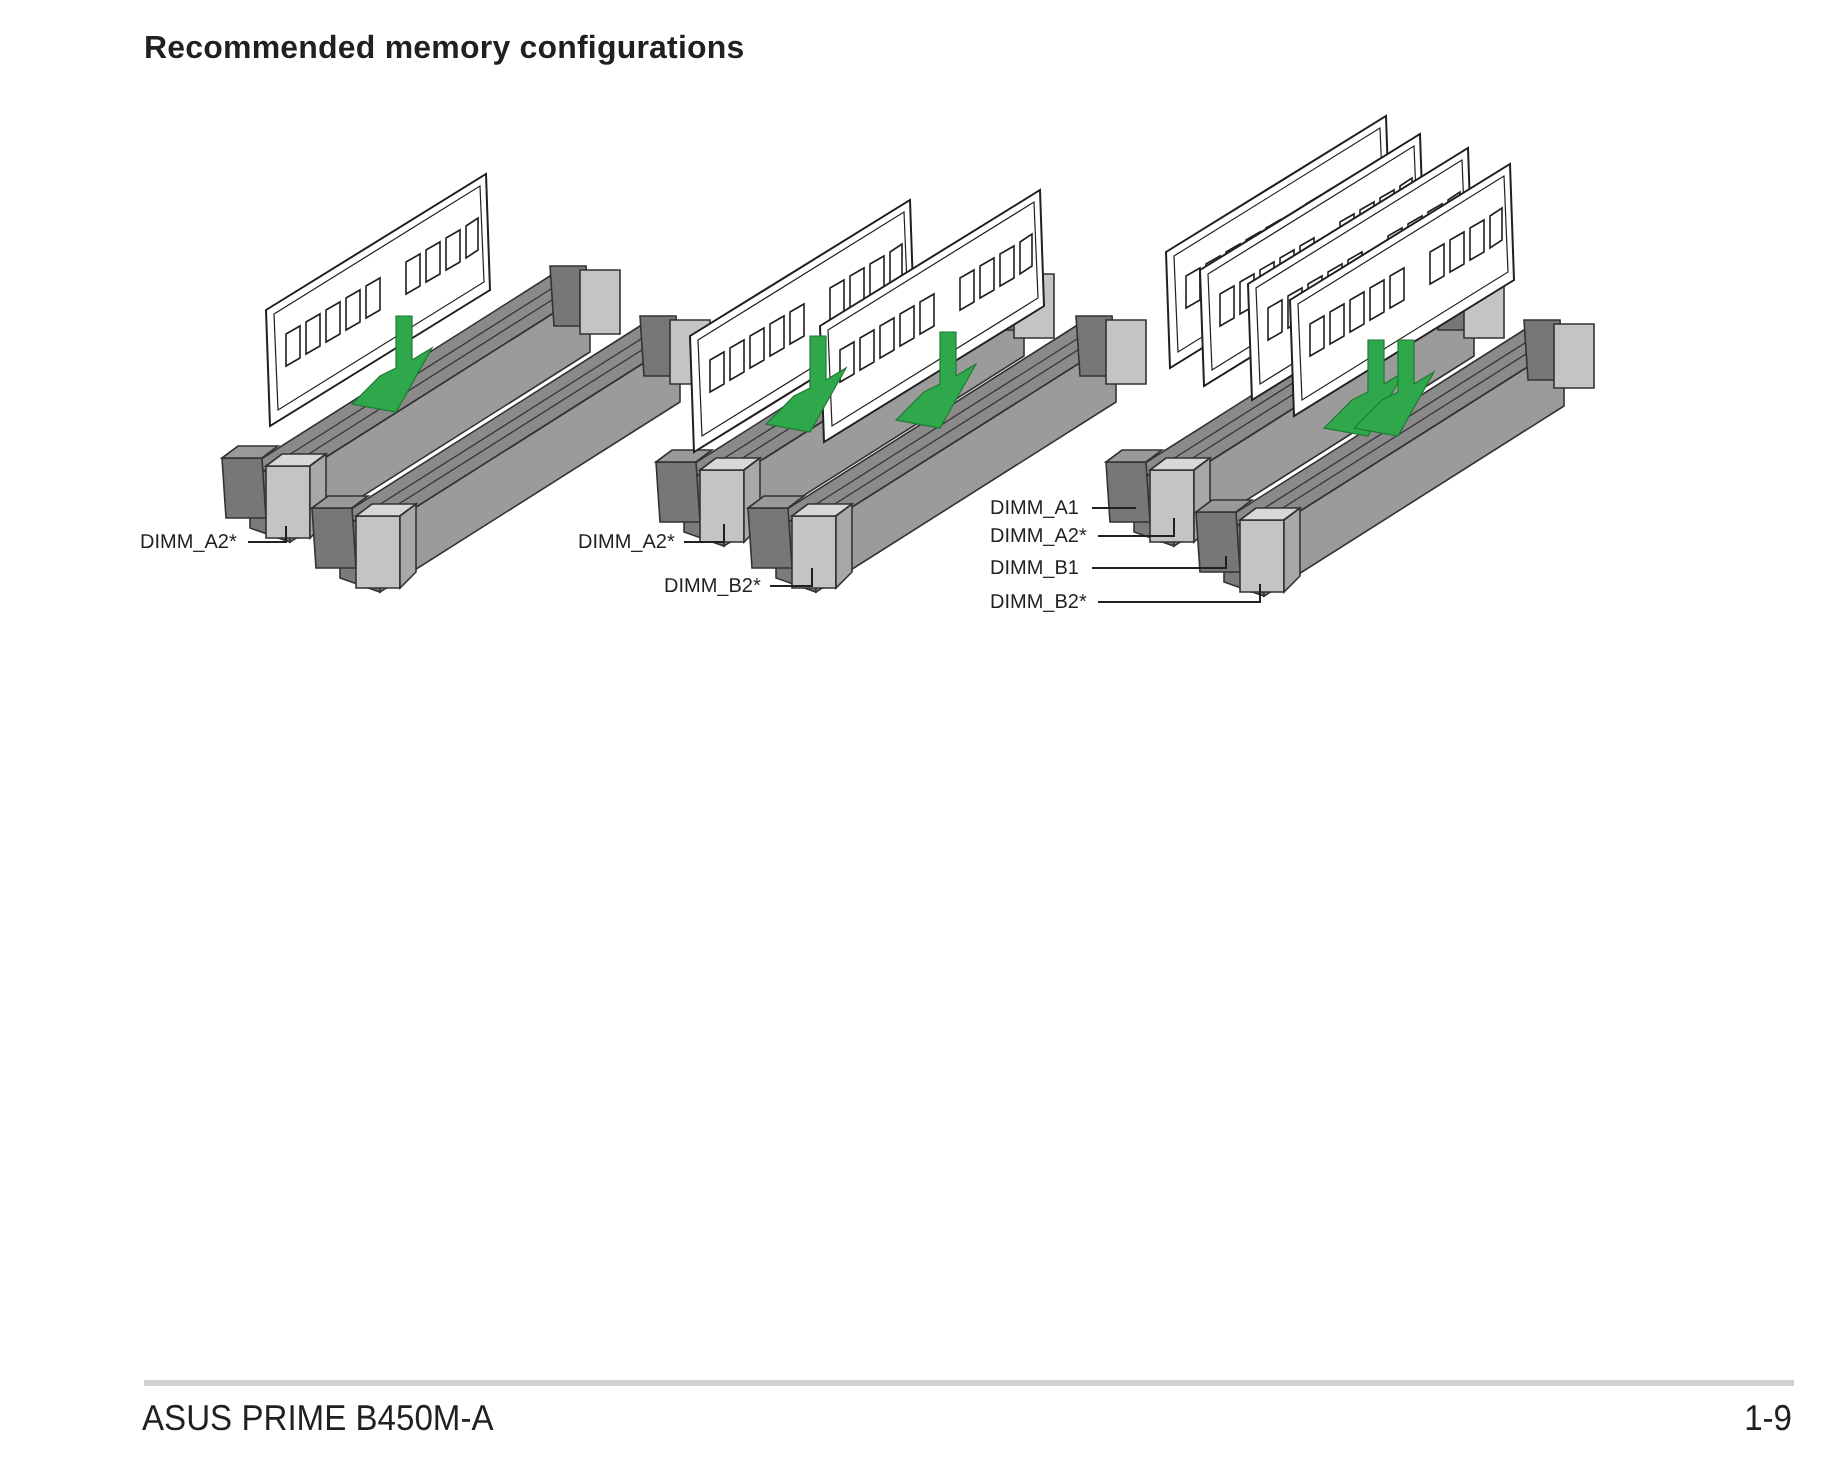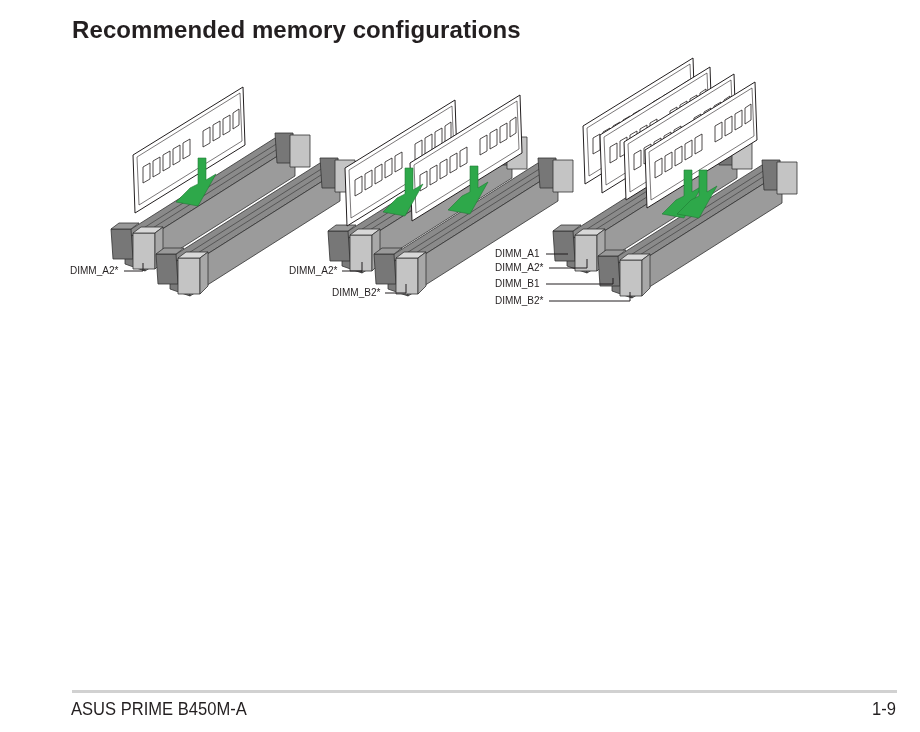--- a/index.html
+++ b/index.html
@@ -5,7 +5,7 @@
   html, body { margin:0; padding:0; background:#ffffff; }
   body { width:920px; height:732px; position:relative; overflow:hidden;
          font-family:"Liberation Sans", sans-serif; color:#231f20; }
-  .title { position:absolute; left:72px; top:16px; font-size:24px; font-weight:bold; letter-spacing:0.1px; }
+  .title { position:absolute; left:72px; top:16px; font-size:16px; font-weight:bold; letter-spacing:0.1px; }
   .fig { position:absolute; left:0; top:0; width:920px; height:340px; }
   .lbl { font-family:"Liberation Sans", sans-serif; font-size:10px; fill:#231f20; }
   .rule { position:absolute; left:72px; top:690px; width:825px; height:3px; background:#d1d1d1; }

